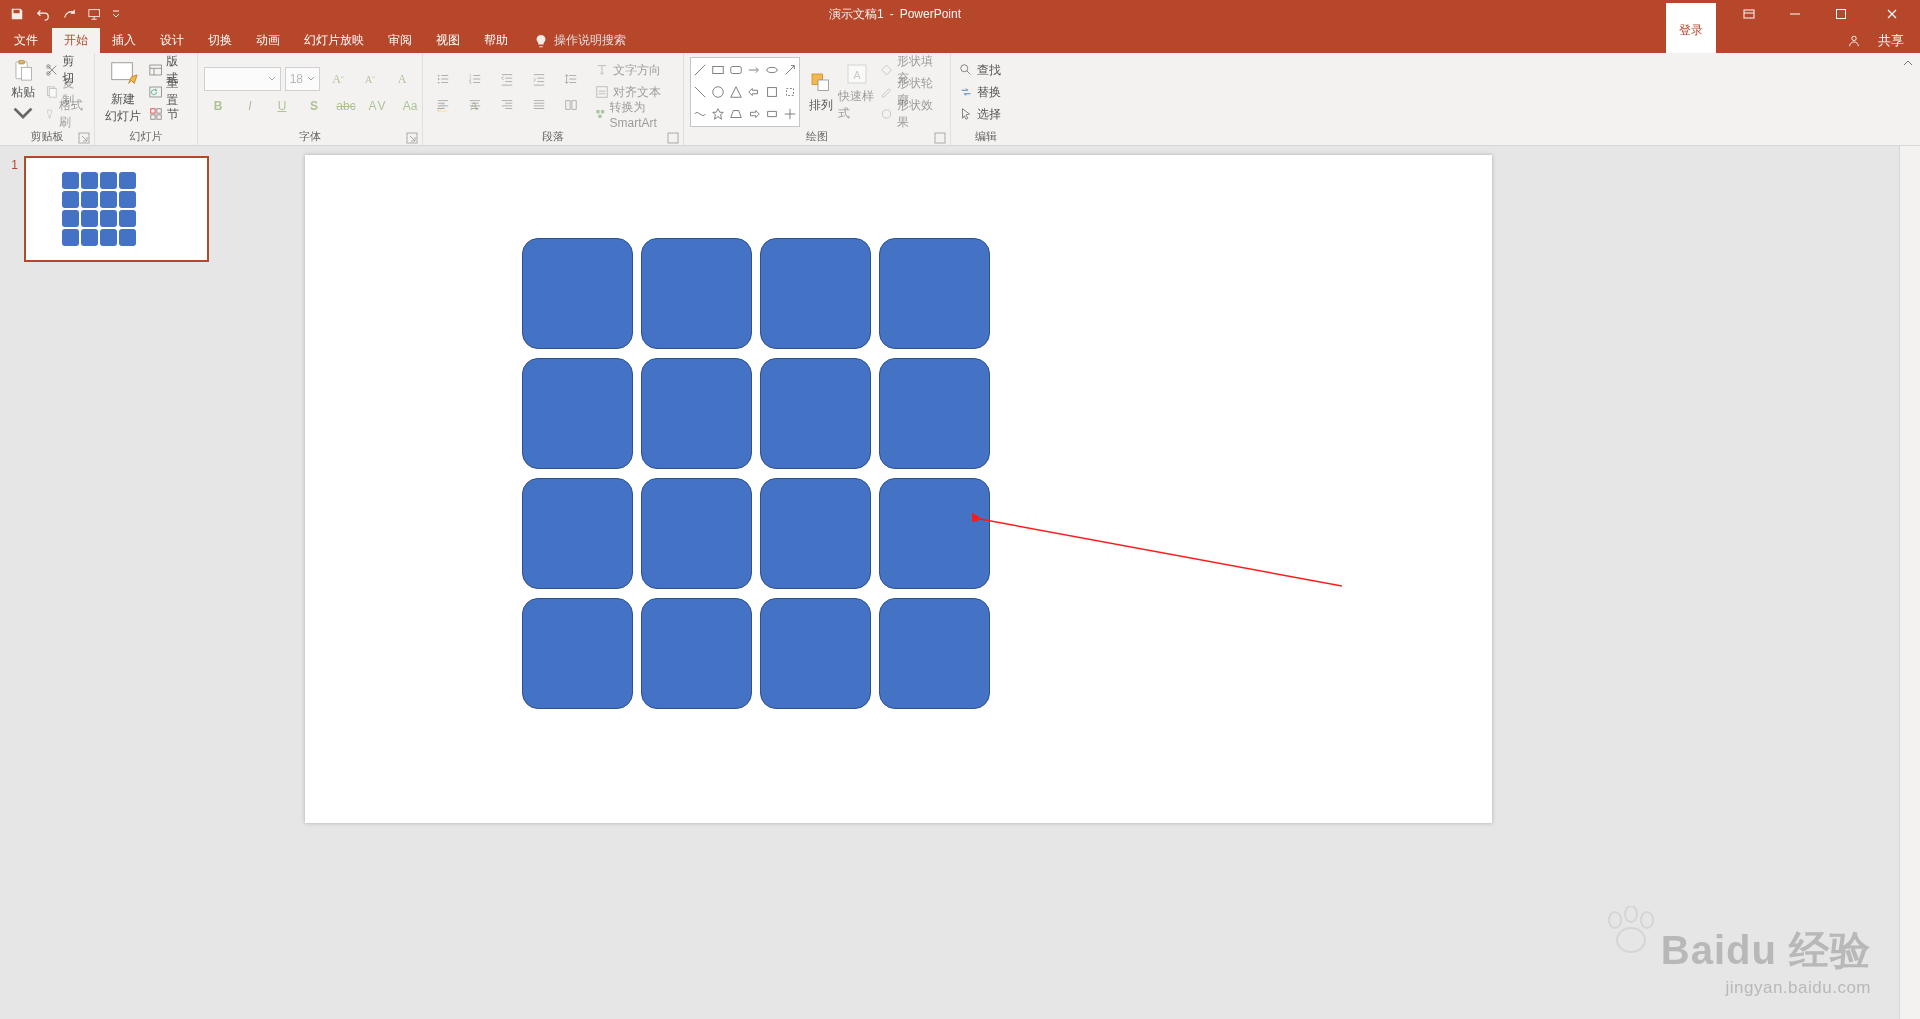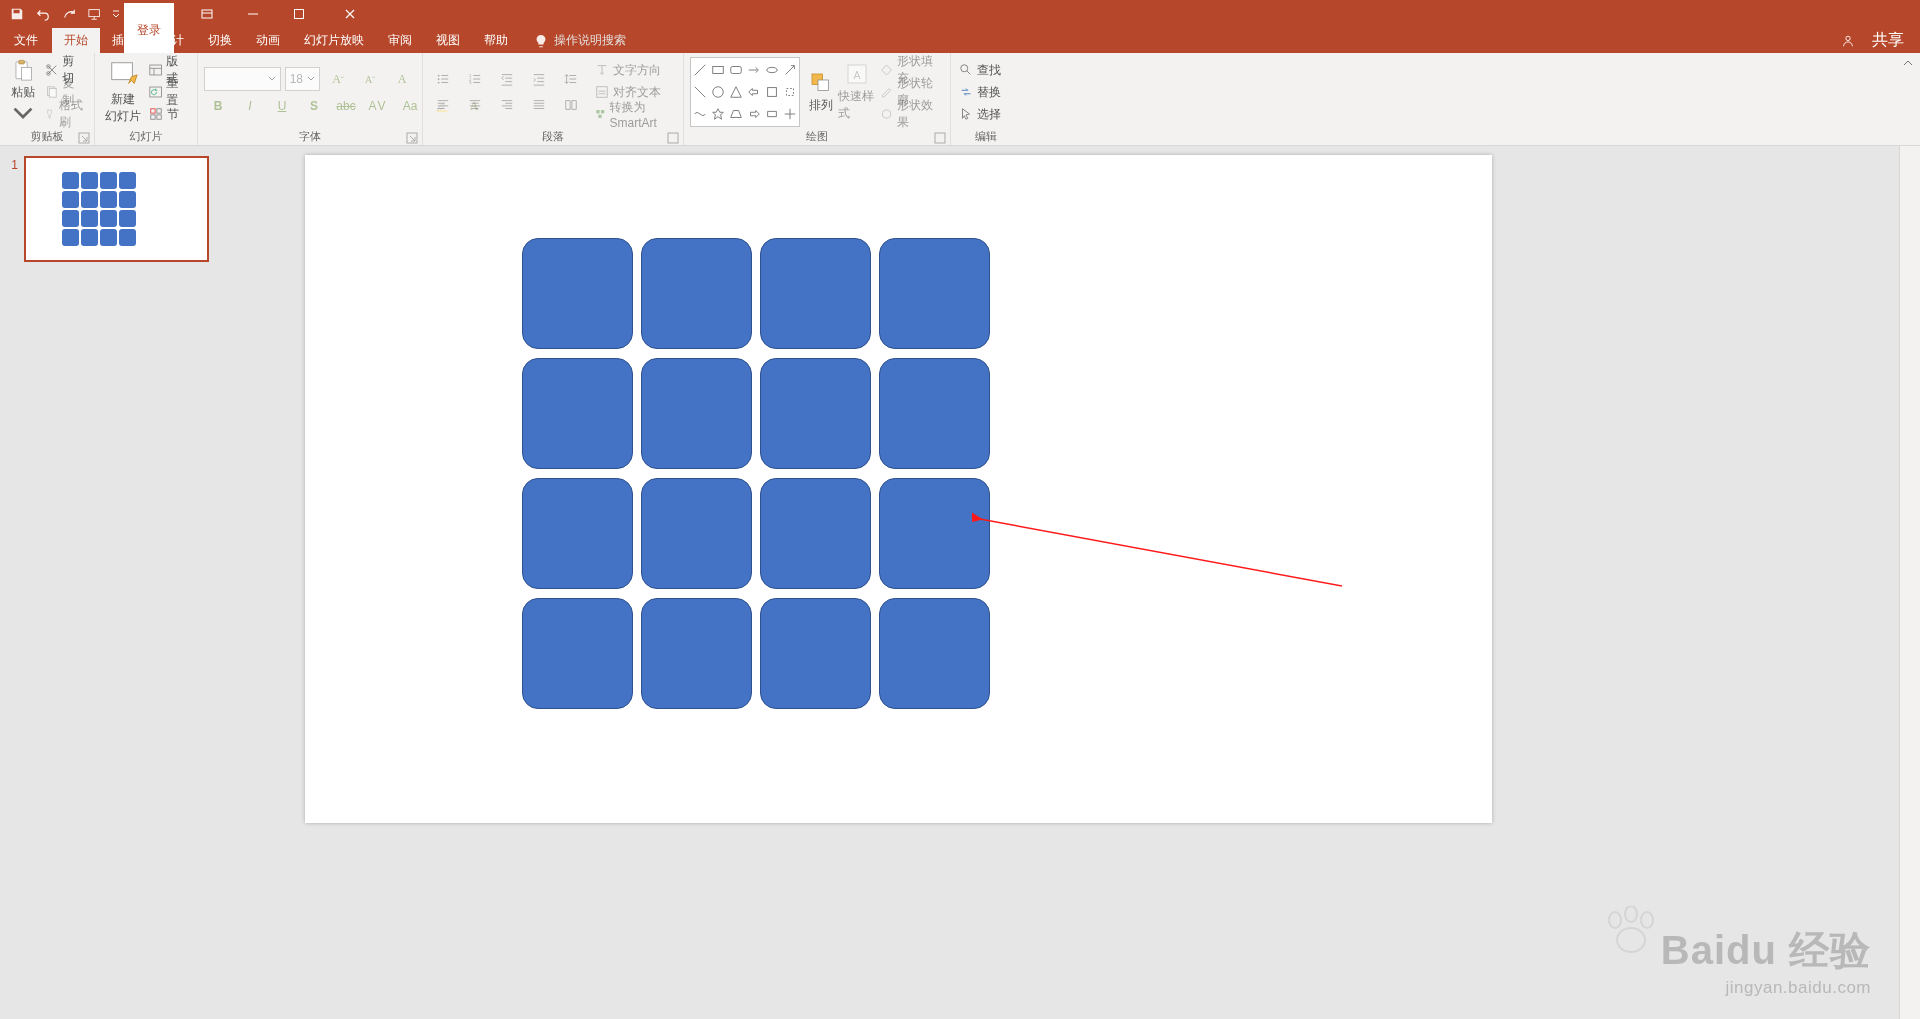--- a/index.html
+++ b/index.html
@@ -390,6 +390,11 @@
     </div>
   </div>
 
+  <div class="title-center">
+    <span>演示文稿1</span>
+    <span>-</span>
+    <span>PowerPoint</span>
+  </div>
 
   <div class="title-right">
     <div class="login-btn">登录</div>

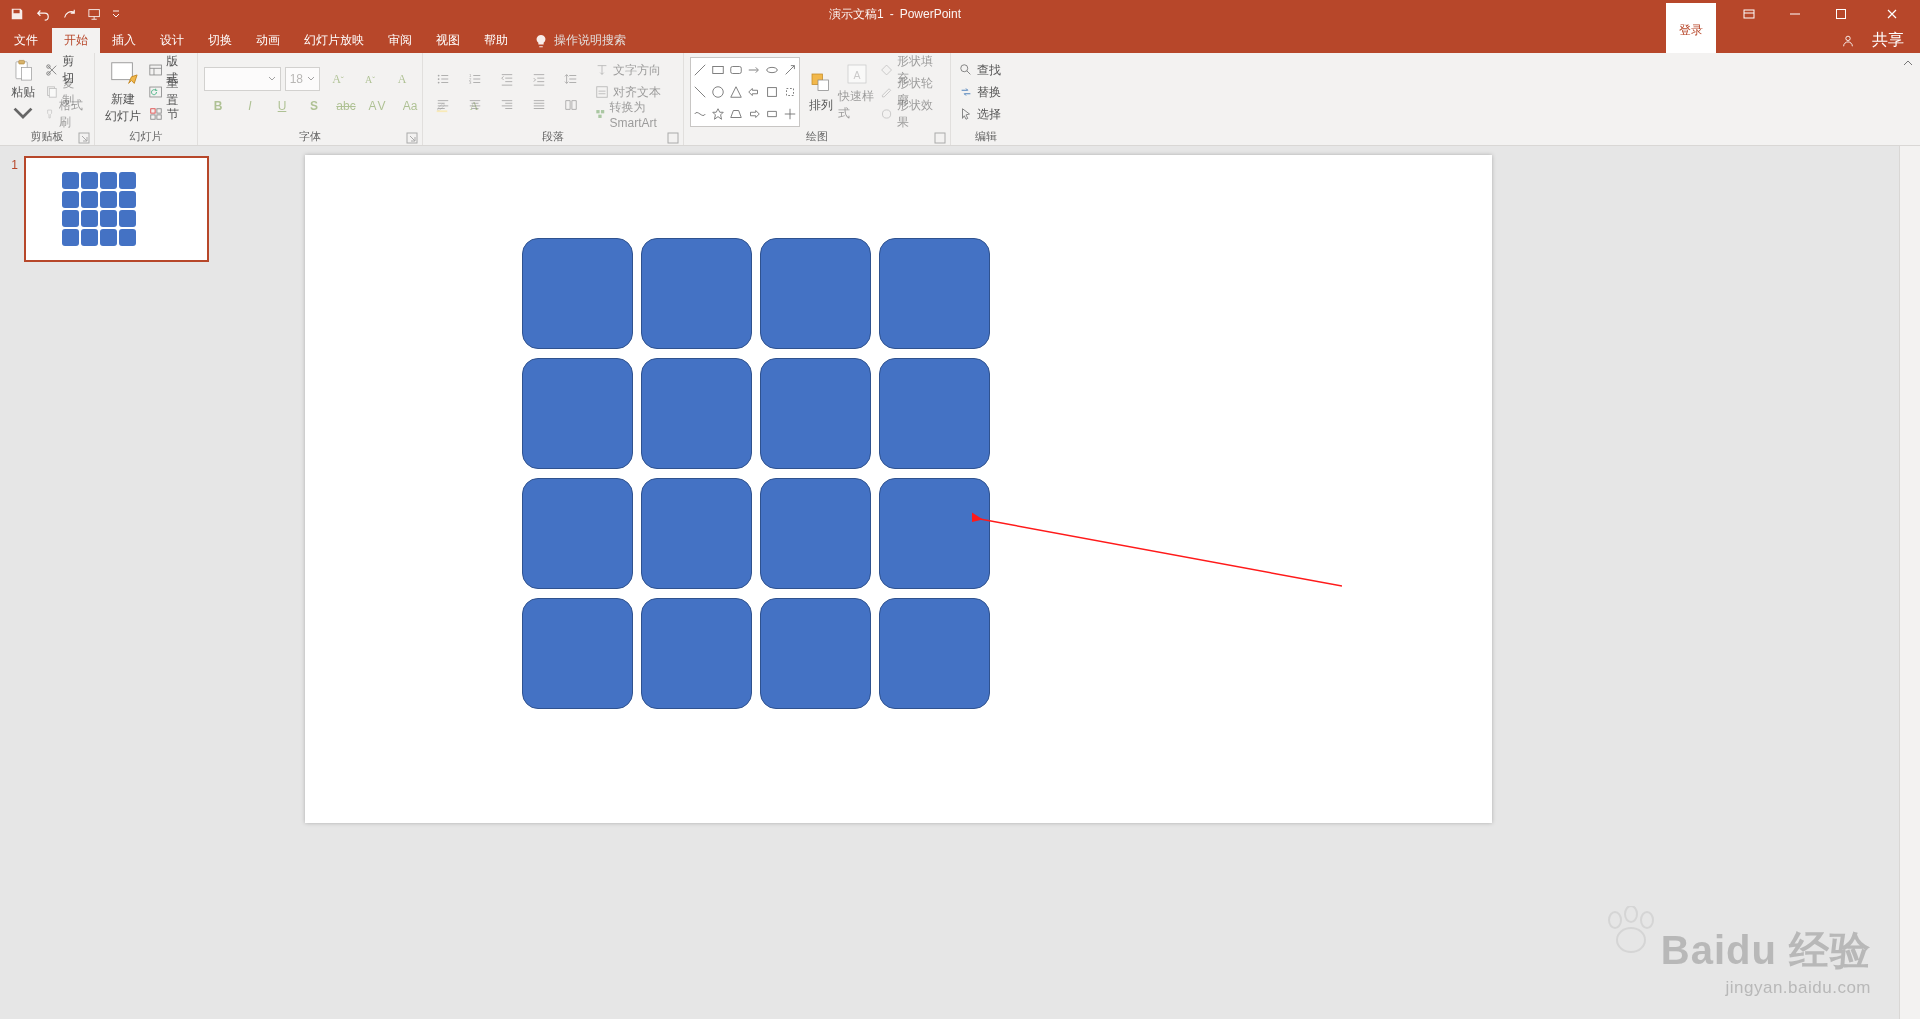--- a/index.html
+++ b/index.html
@@ -115,7 +115,7 @@
     color: #fff;
     padding: 0 16px 0 10px;
     gap: 17px;
-    font-size: 16px;
+    font-size: 13px;
   }
 
   

